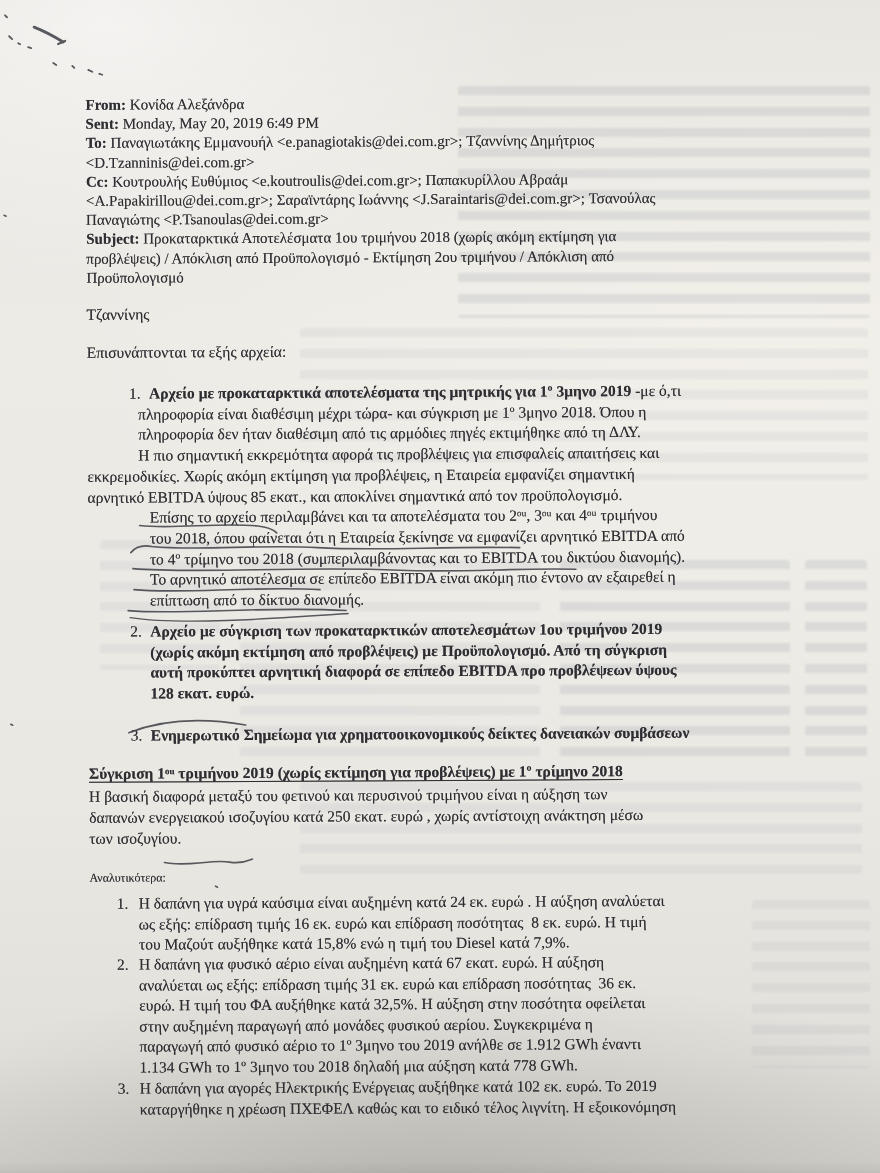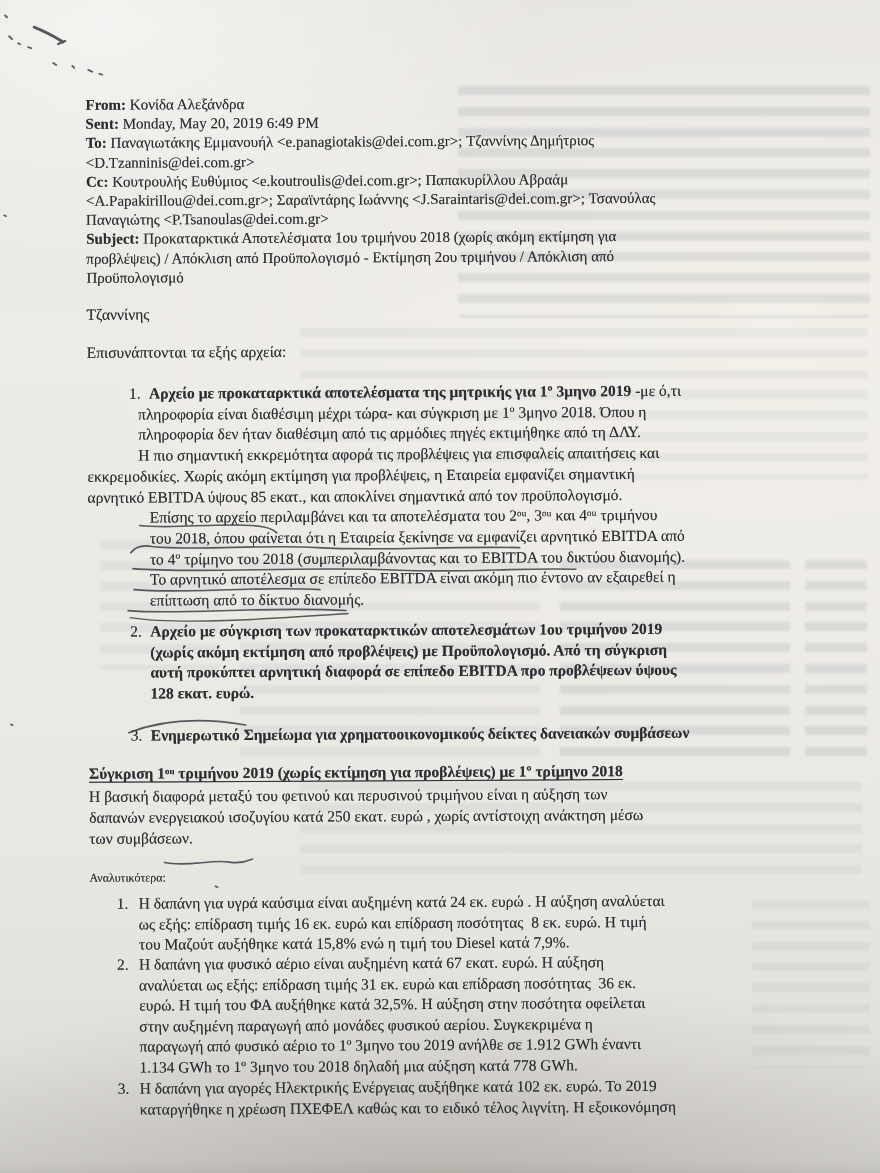--- a/index.html
+++ b/index.html
@@ -105,7 +105,7 @@
     </div>
 
     <div class="txt sec-head">Σύγκριση 1ᵒᵘ τριμήνου 2019 (χωρίς εκτίμηση για προβλέψεις) με 1º τρίμηνο 2018</div>
-    <div class="txt para"><div class="ln"><span>Η βασική διαφορά μεταξύ του φετινού και περυσινού τριμήνου είναι η αύξηση των</span></div><div class="ln"><span>δαπανών ενεργειακού ισοζυγίου κατά 250 εκατ. ευρώ , χωρίς αντίστοιχη ανάκτηση μέσω</span></div><div class="ln"><span>των συμβάσεων.</span></div></div>
+    <div class="txt para"><div class="ln"><span>Η βασική διαφορά μεταξύ του φετινού και περυσινού τριμήνου είναι η αύξηση των</span></div><div class="ln"><span>δαπανών ενεργειακού ισοζυγίου κατά 250 εκατ. ευρώ , χωρίς αντίστοιχη ανάκτηση μέσω</span></div><div class="ln"><span>των ισοζυγίου.</span></div></div>
     <div class="txt det-label">Αναλυτικότερα:</div>
 
     <div class="det" id="det1">

